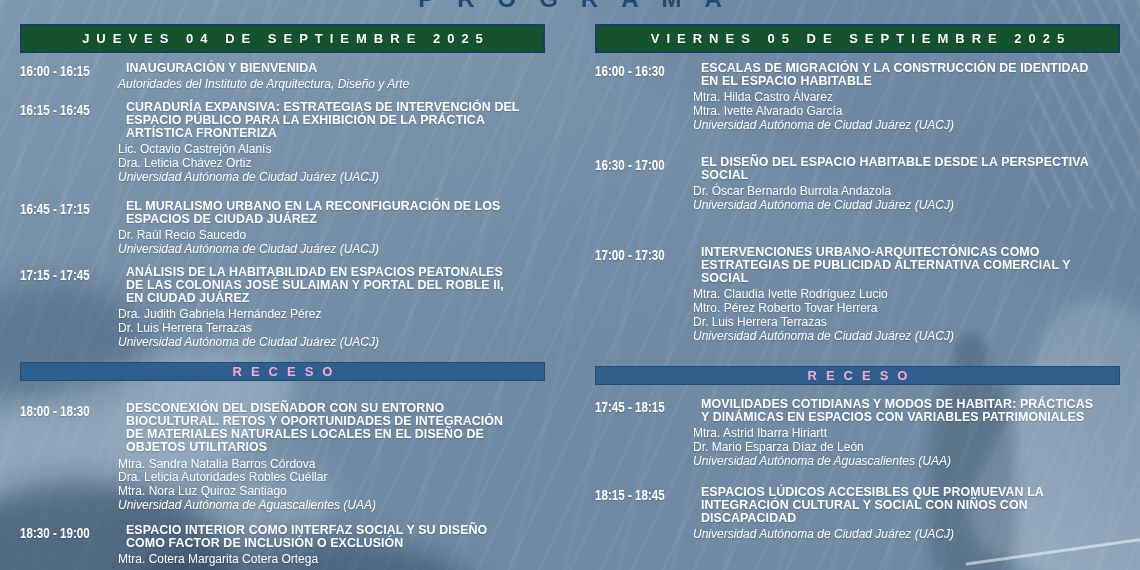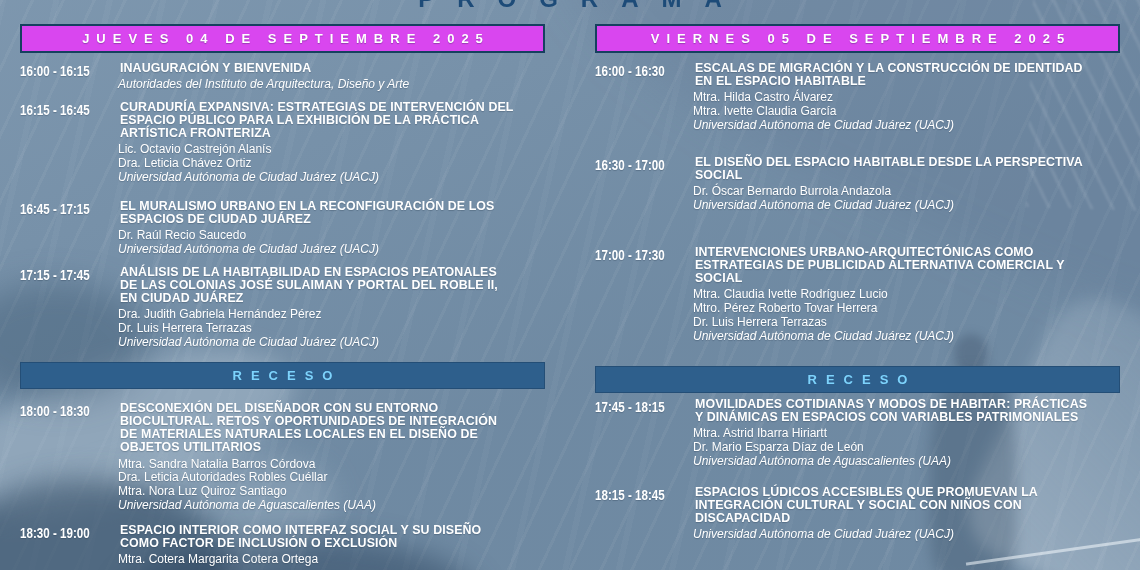--- a/index.html
+++ b/index.html
@@ -59,7 +59,7 @@
 
   .day-header{
     position:absolute;top:24px;left:0;width:525px;height:29px;box-sizing:border-box;
-    background:#d946ef;border:2px solid #16405f;
+    background:#14532d;border:2px solid #16405f;
     display:flex;align-items:center;justify-content:center;
     color:#ffffff;font-weight:bold;font-size:13px;letter-spacing:7px;text-indent:7px;
     text-shadow:0 1px 1px rgba(10,30,50,0.3);

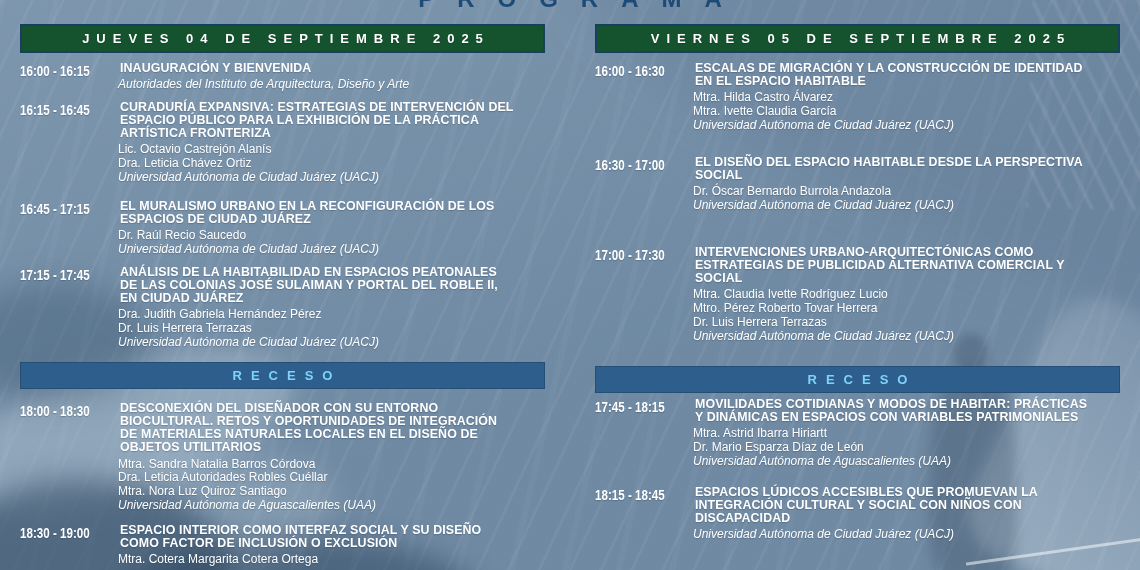--- a/index.html
+++ b/index.html
@@ -81,7 +81,7 @@
   .session-details{margin-left:98px;width:432px;}
   .session-title{
     font-size:12.4px;font-weight:bold;line-height:1.06;letter-spacing:0.1px;
-    white-space:pre;margin:0 0 3px 2px;
+    white-space:pre;margin:0 0 3px 8px;
   }
   .speaker{font-size:12px;line-height:1.16;}
   .affiliation{font-size:12px;line-height:1.16;font-style:italic;}

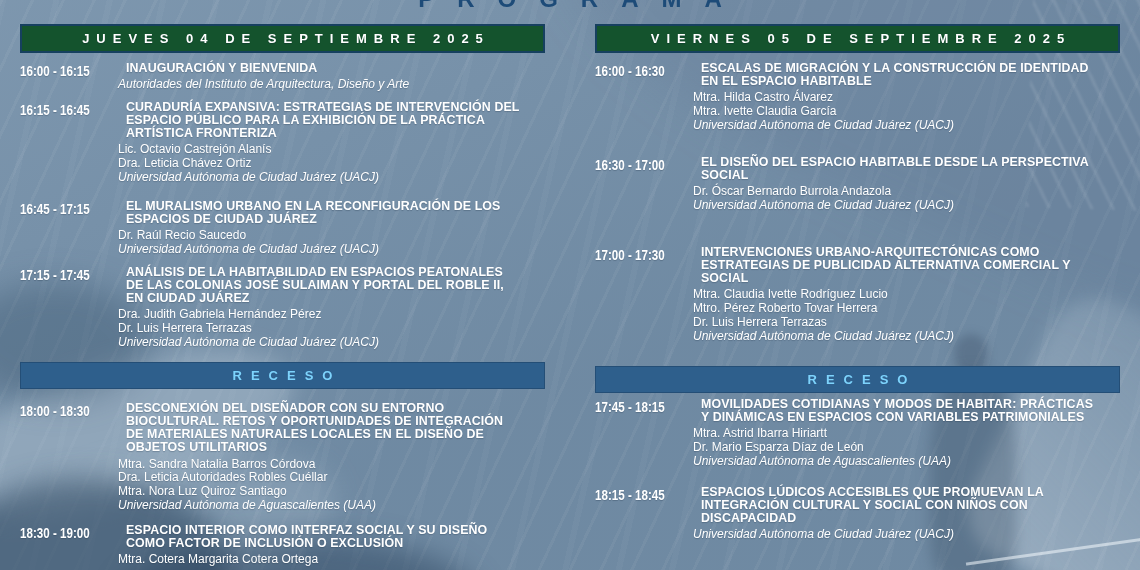--- a/index.html
+++ b/index.html
@@ -192,7 +192,7 @@
         <div class="session-title">ESCALAS DE MIGRACIÓN Y LA CONSTRUCCIÓN DE IDENTIDAD
 EN EL ESPACIO HABITABLE</div>
         <div class="speaker">Mtra. Hilda Castro Álvarez</div>
-        <div class="speaker">Mtra. Ivette Claudia García</div>
+        <div class="speaker">Mtra. Ivette Alvarado García</div>
         <div class="affiliation">Universidad Autónoma de Ciudad Juárez (UACJ)</div>
       </div>
     </div>

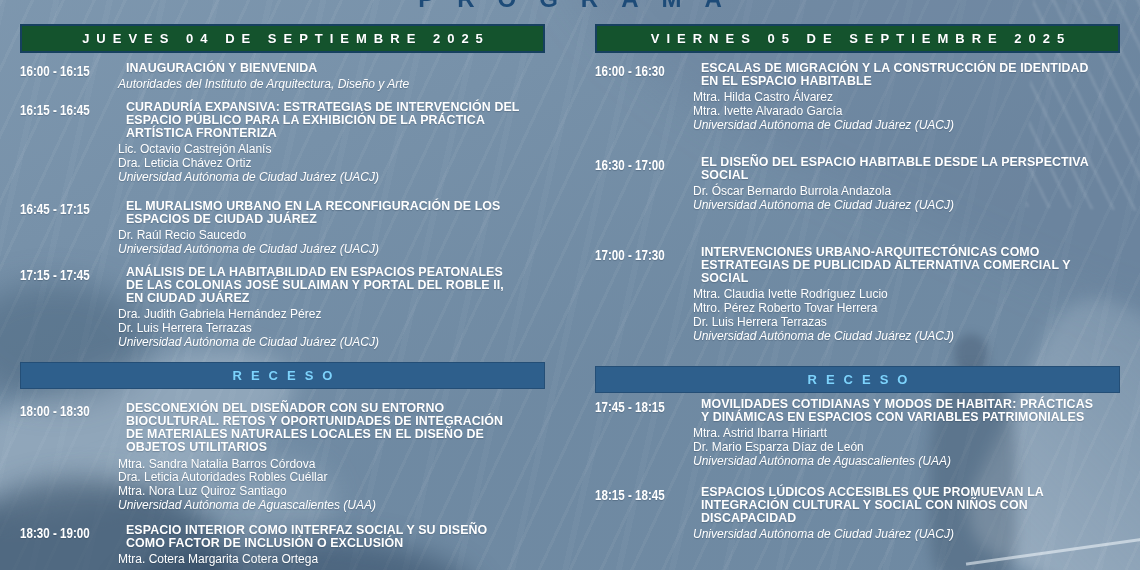--- a/index.html
+++ b/index.html
@@ -66,10 +66,10 @@
   }
 
   .receso-bar{
-    position:absolute;left:0;width:525px;height:27px;box-sizing:border-box;
+    position:absolute;left:0;width:525px;height:19px;box-sizing:border-box;
     background:#2e5f8c;border:1px solid rgba(18,48,78,0.35);
     display:flex;align-items:center;justify-content:center;
-    color:#7dd3fc;font-weight:bold;font-size:13px;letter-spacing:9px;text-indent:9px;
+    color:#f9a8d4;font-weight:bold;font-size:13px;letter-spacing:9px;text-indent:9px;
   }
 
   .session{position:absolute;left:0;width:527px;color:#ffffff;

